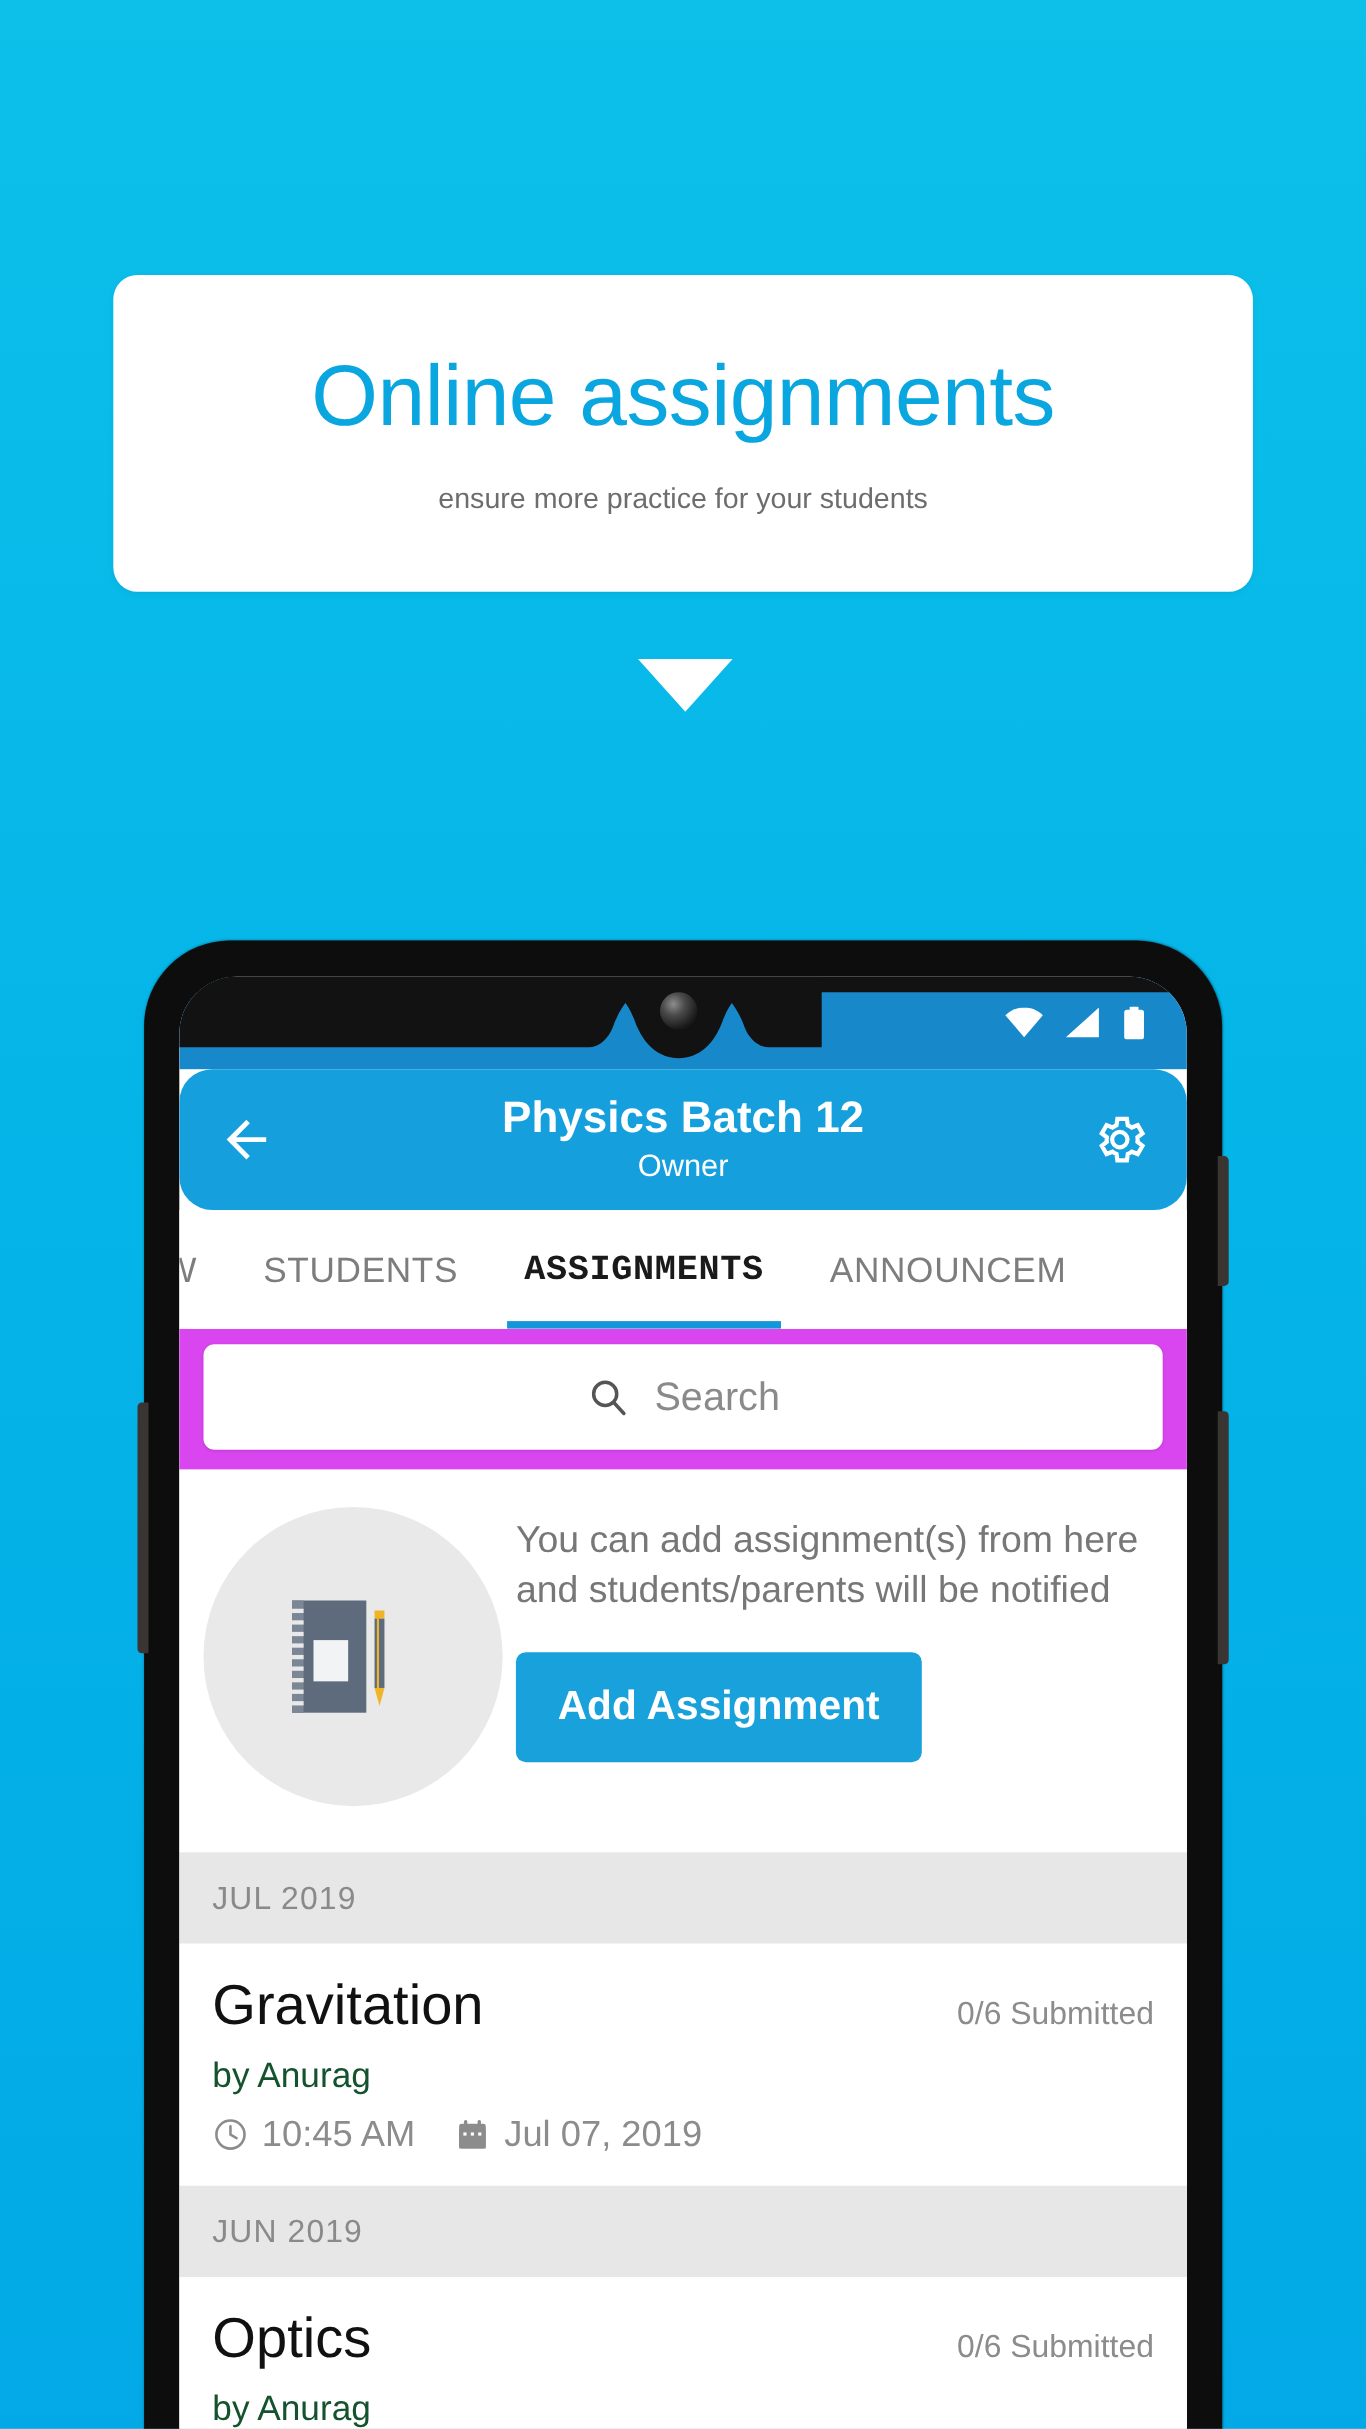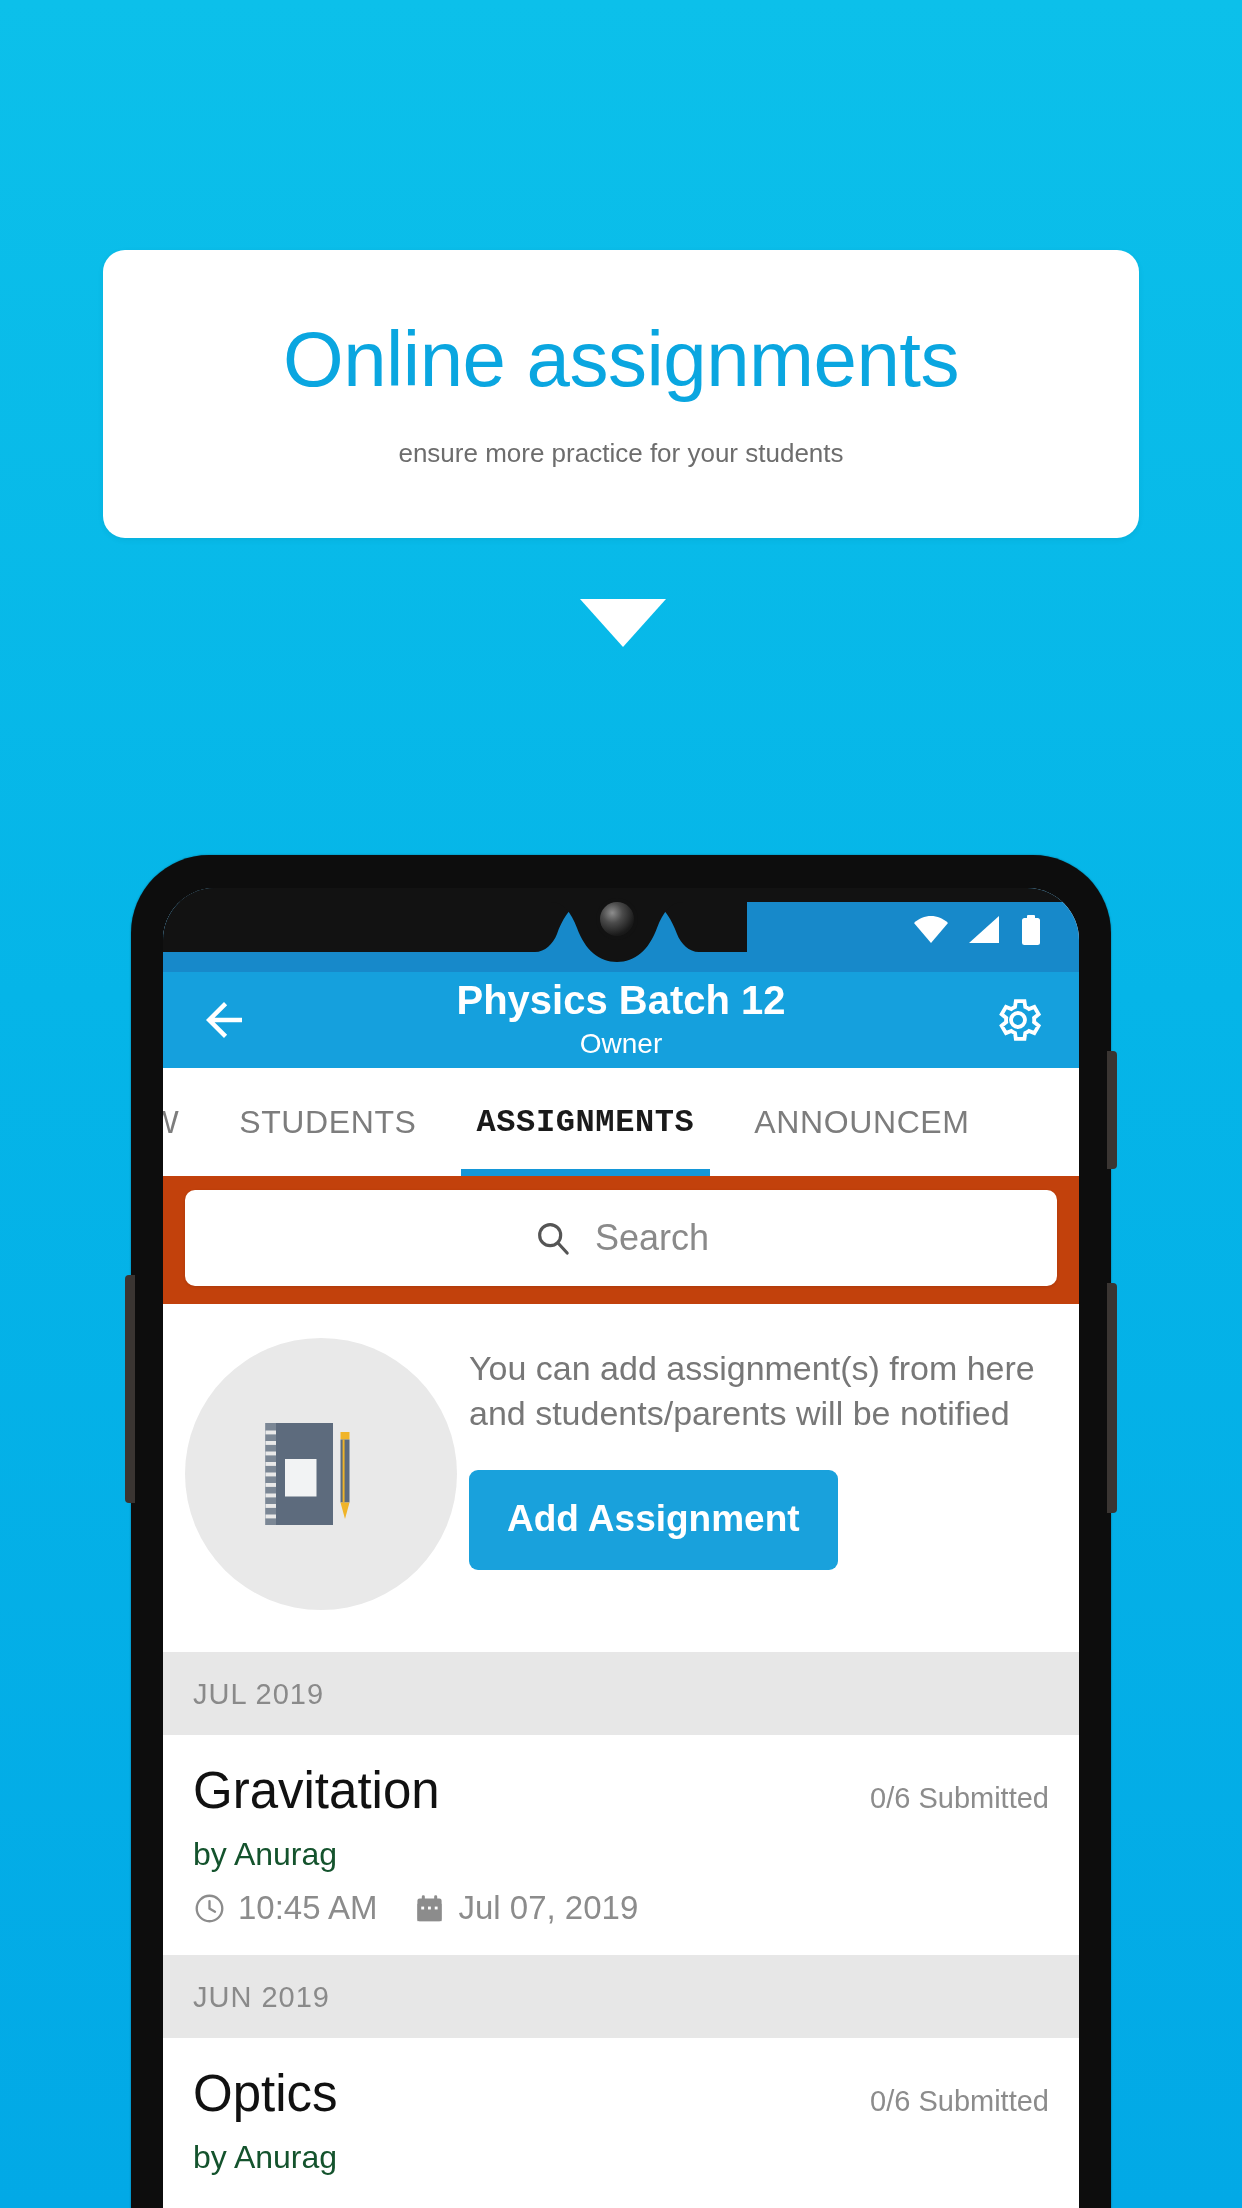--- a/index.html
+++ b/index.html
@@ -127,11 +127,12 @@
   
   .app-bar {
     position: relative;
-    height: 96px;
+    height: 128px;
     background: #15a0dd;
     display: flex;
     align-items: center;
     padding: 0 34px;
+    border-radius: 30px;
   }
   .back-arrow { width: 54px; height: 54px; flex: 0 0 auto; cursor: pointer; }
   .app-titles {

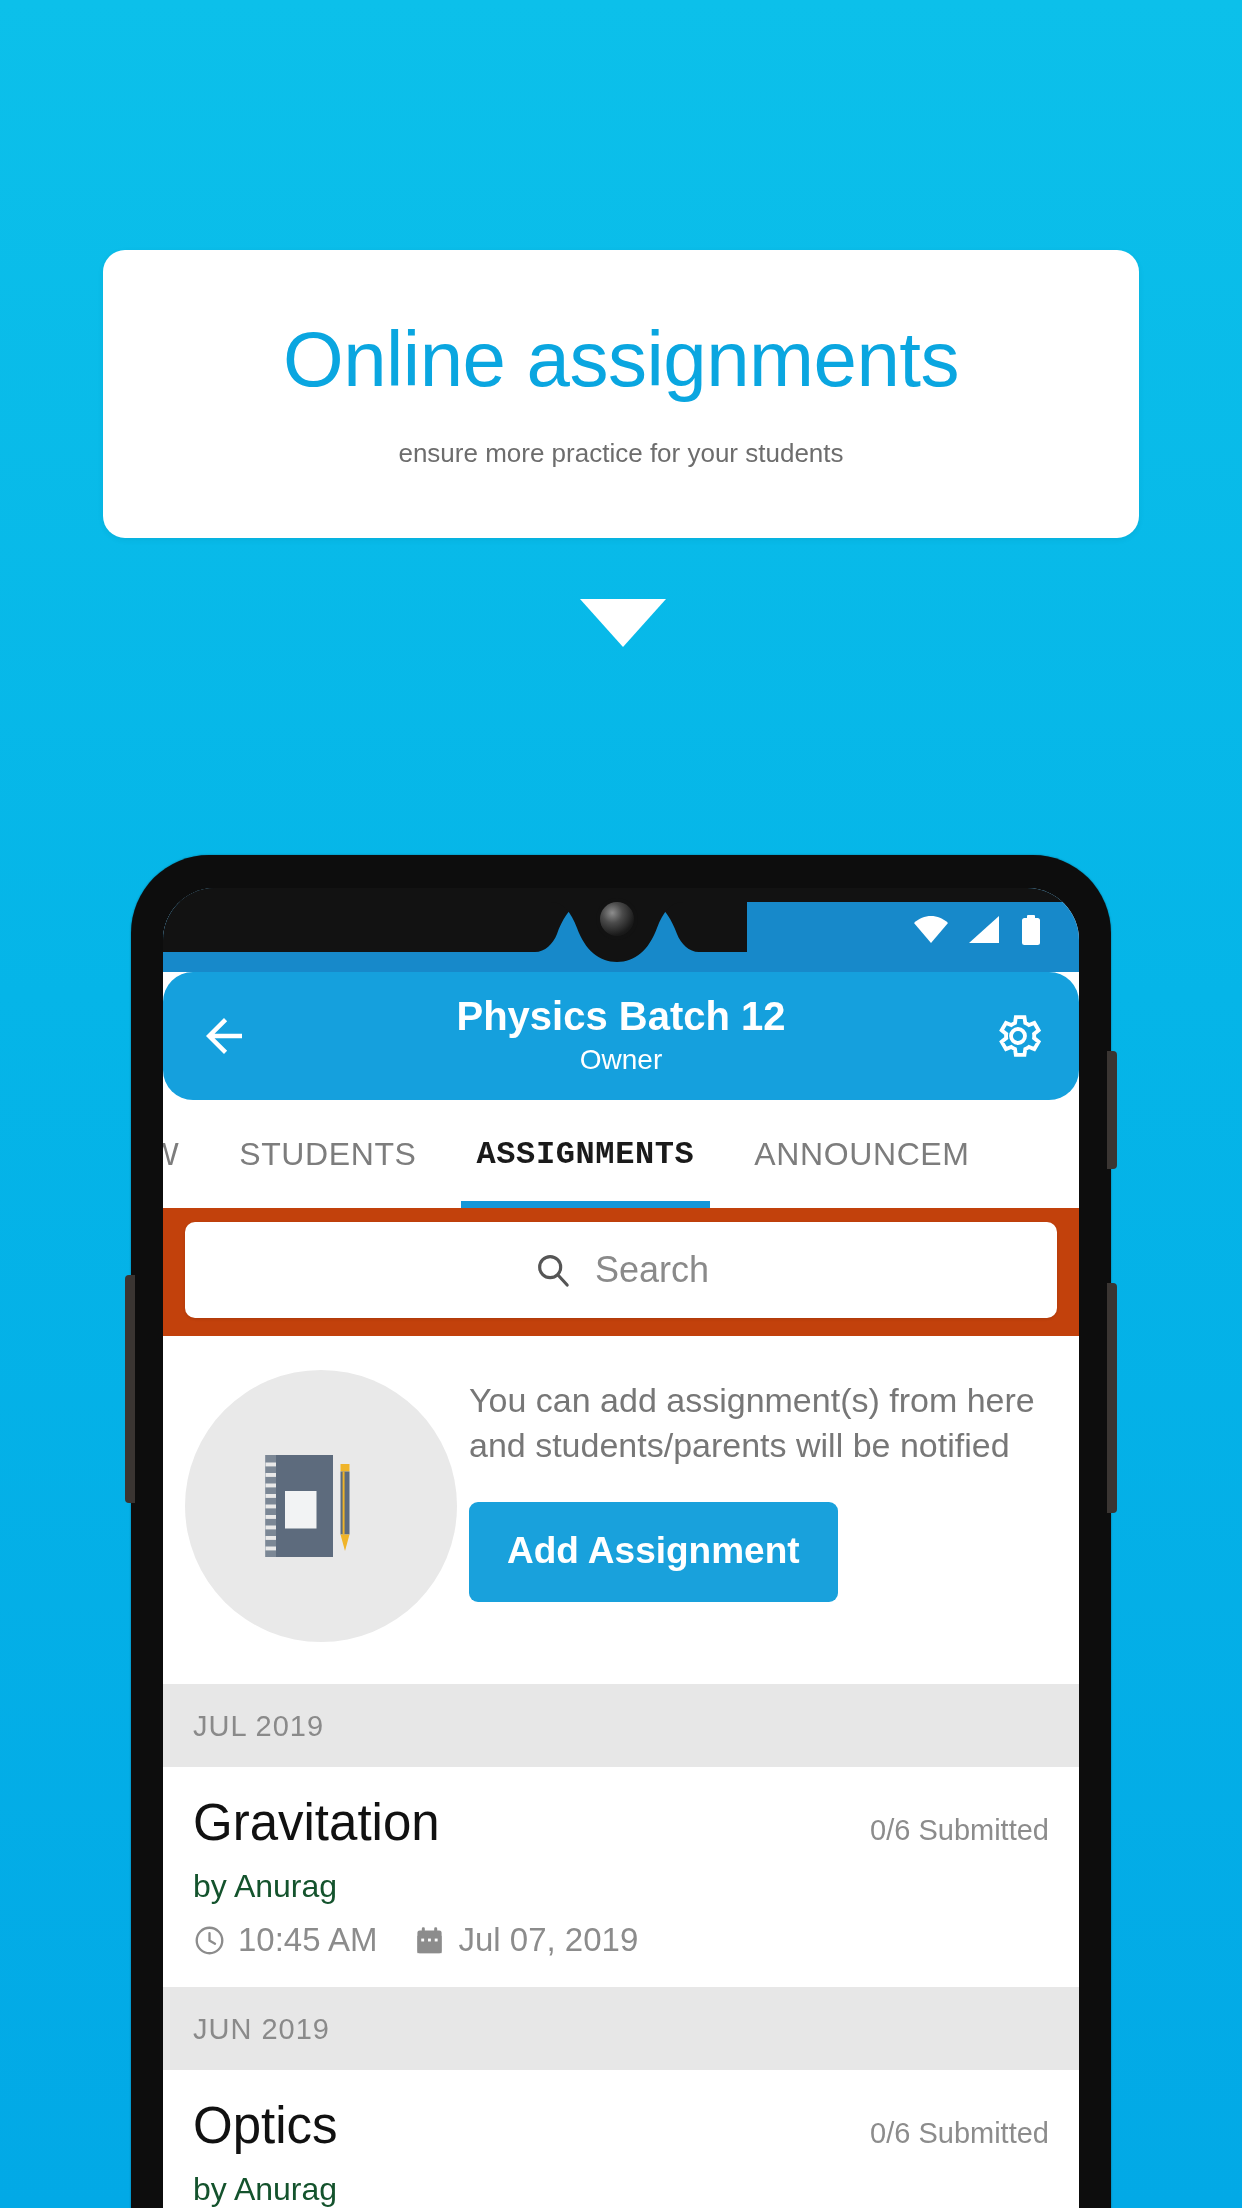--- a/index.html
+++ b/index.html
@@ -179,7 +179,7 @@
 
   
   .search-zone {
-    background: #c2410c;
+    background: #d946ef;
     padding: 14px 22px 18px 22px;
   }
   .search-box {

